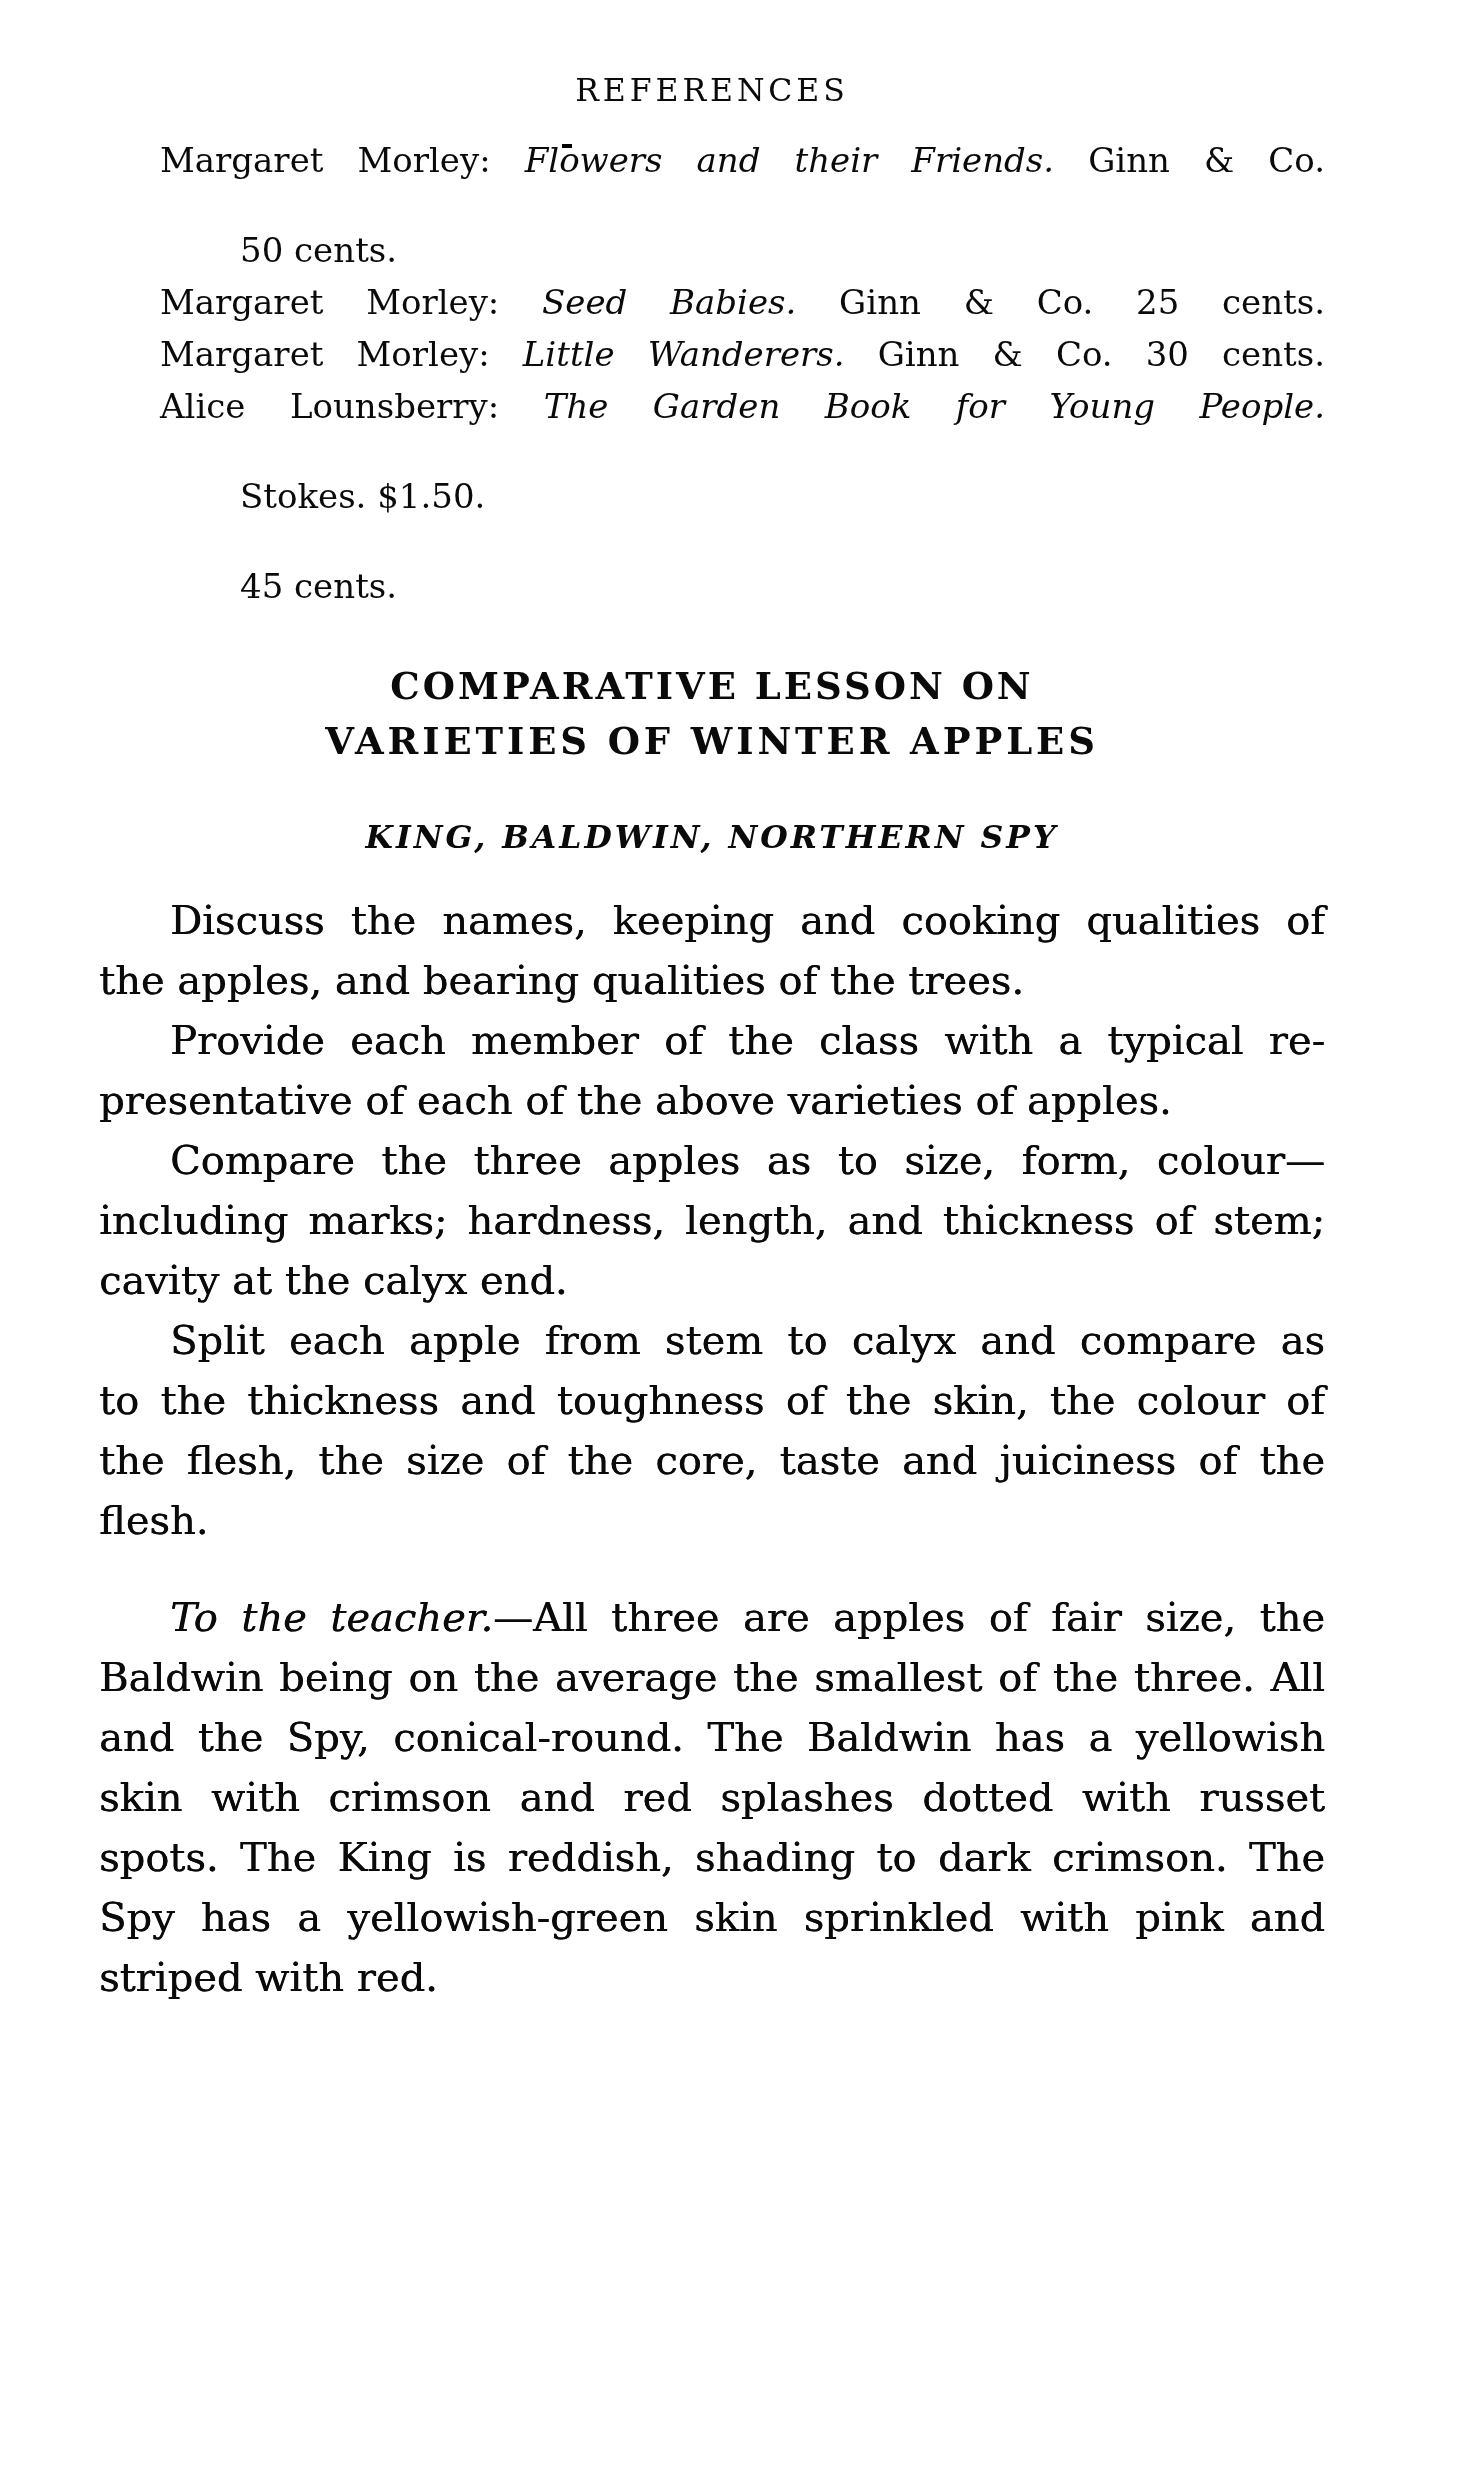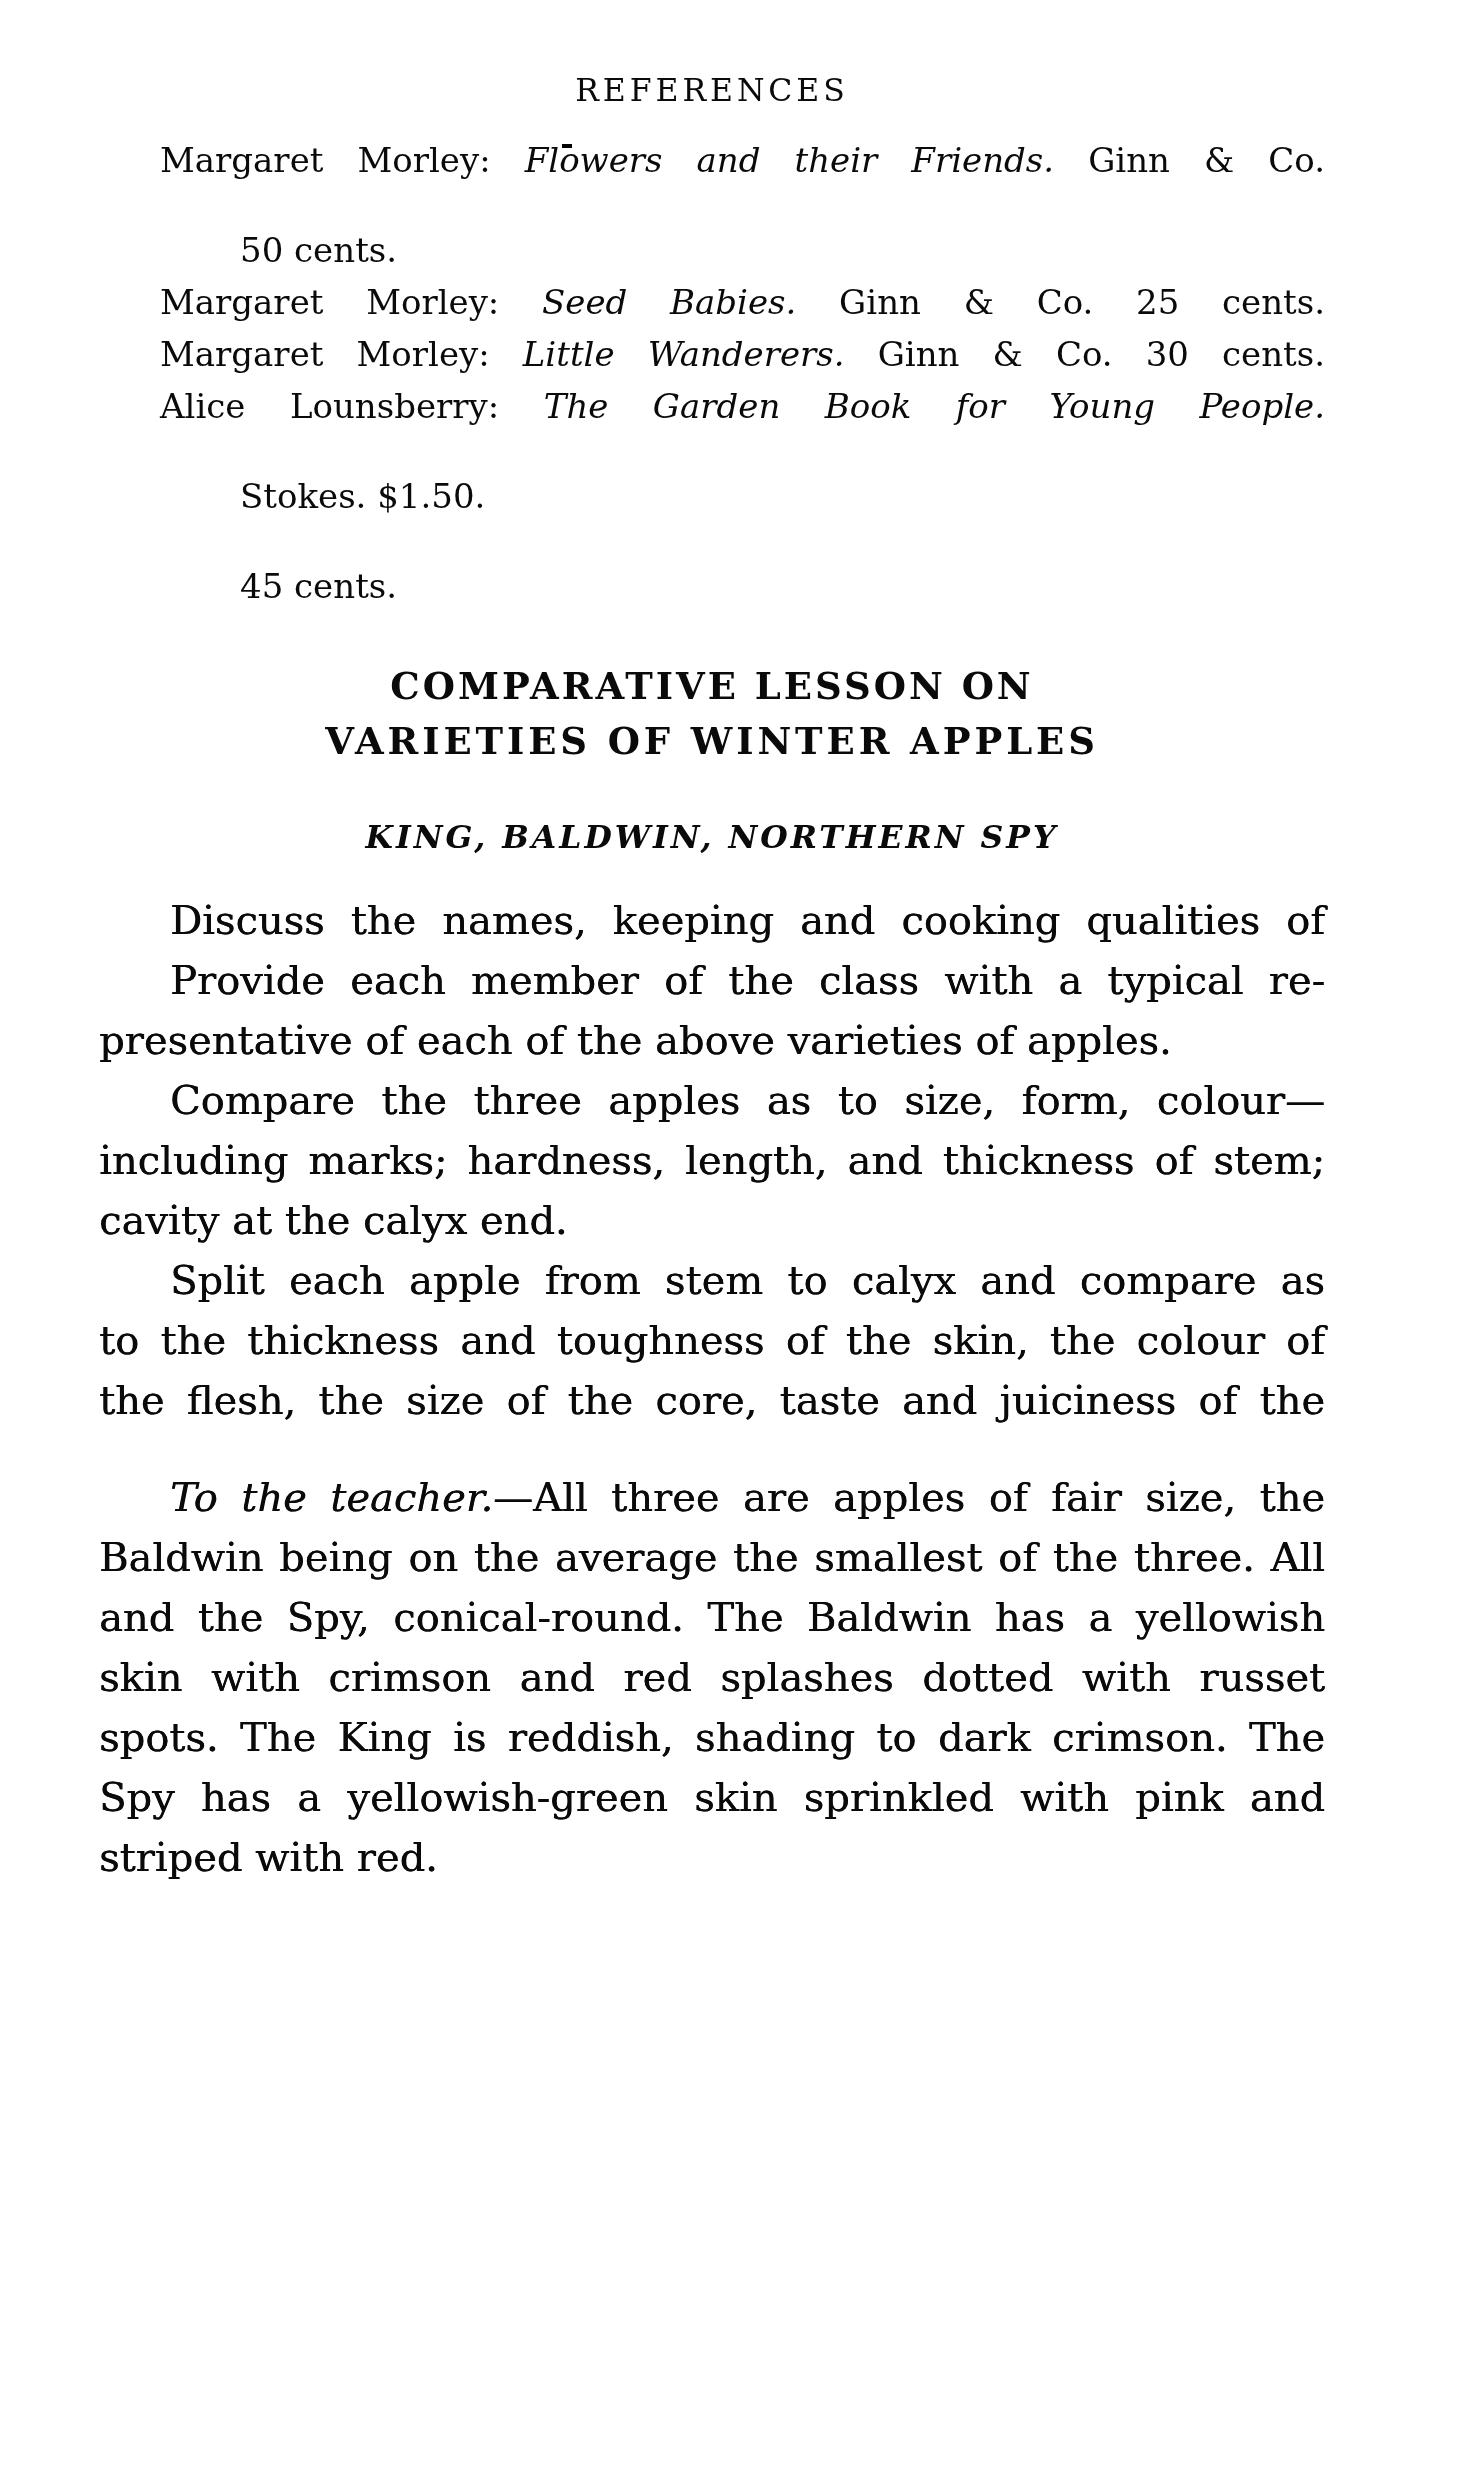--- a/index.html
+++ b/index.html
@@ -154,6 +154,7 @@
 
     <div>
       <div class="jl first">Discuss the names, keeping and cooking qualities of</div>
+      <div class="ll">the apples, and bearing qualities of the trees.</div>
     </div>
 
     <div>

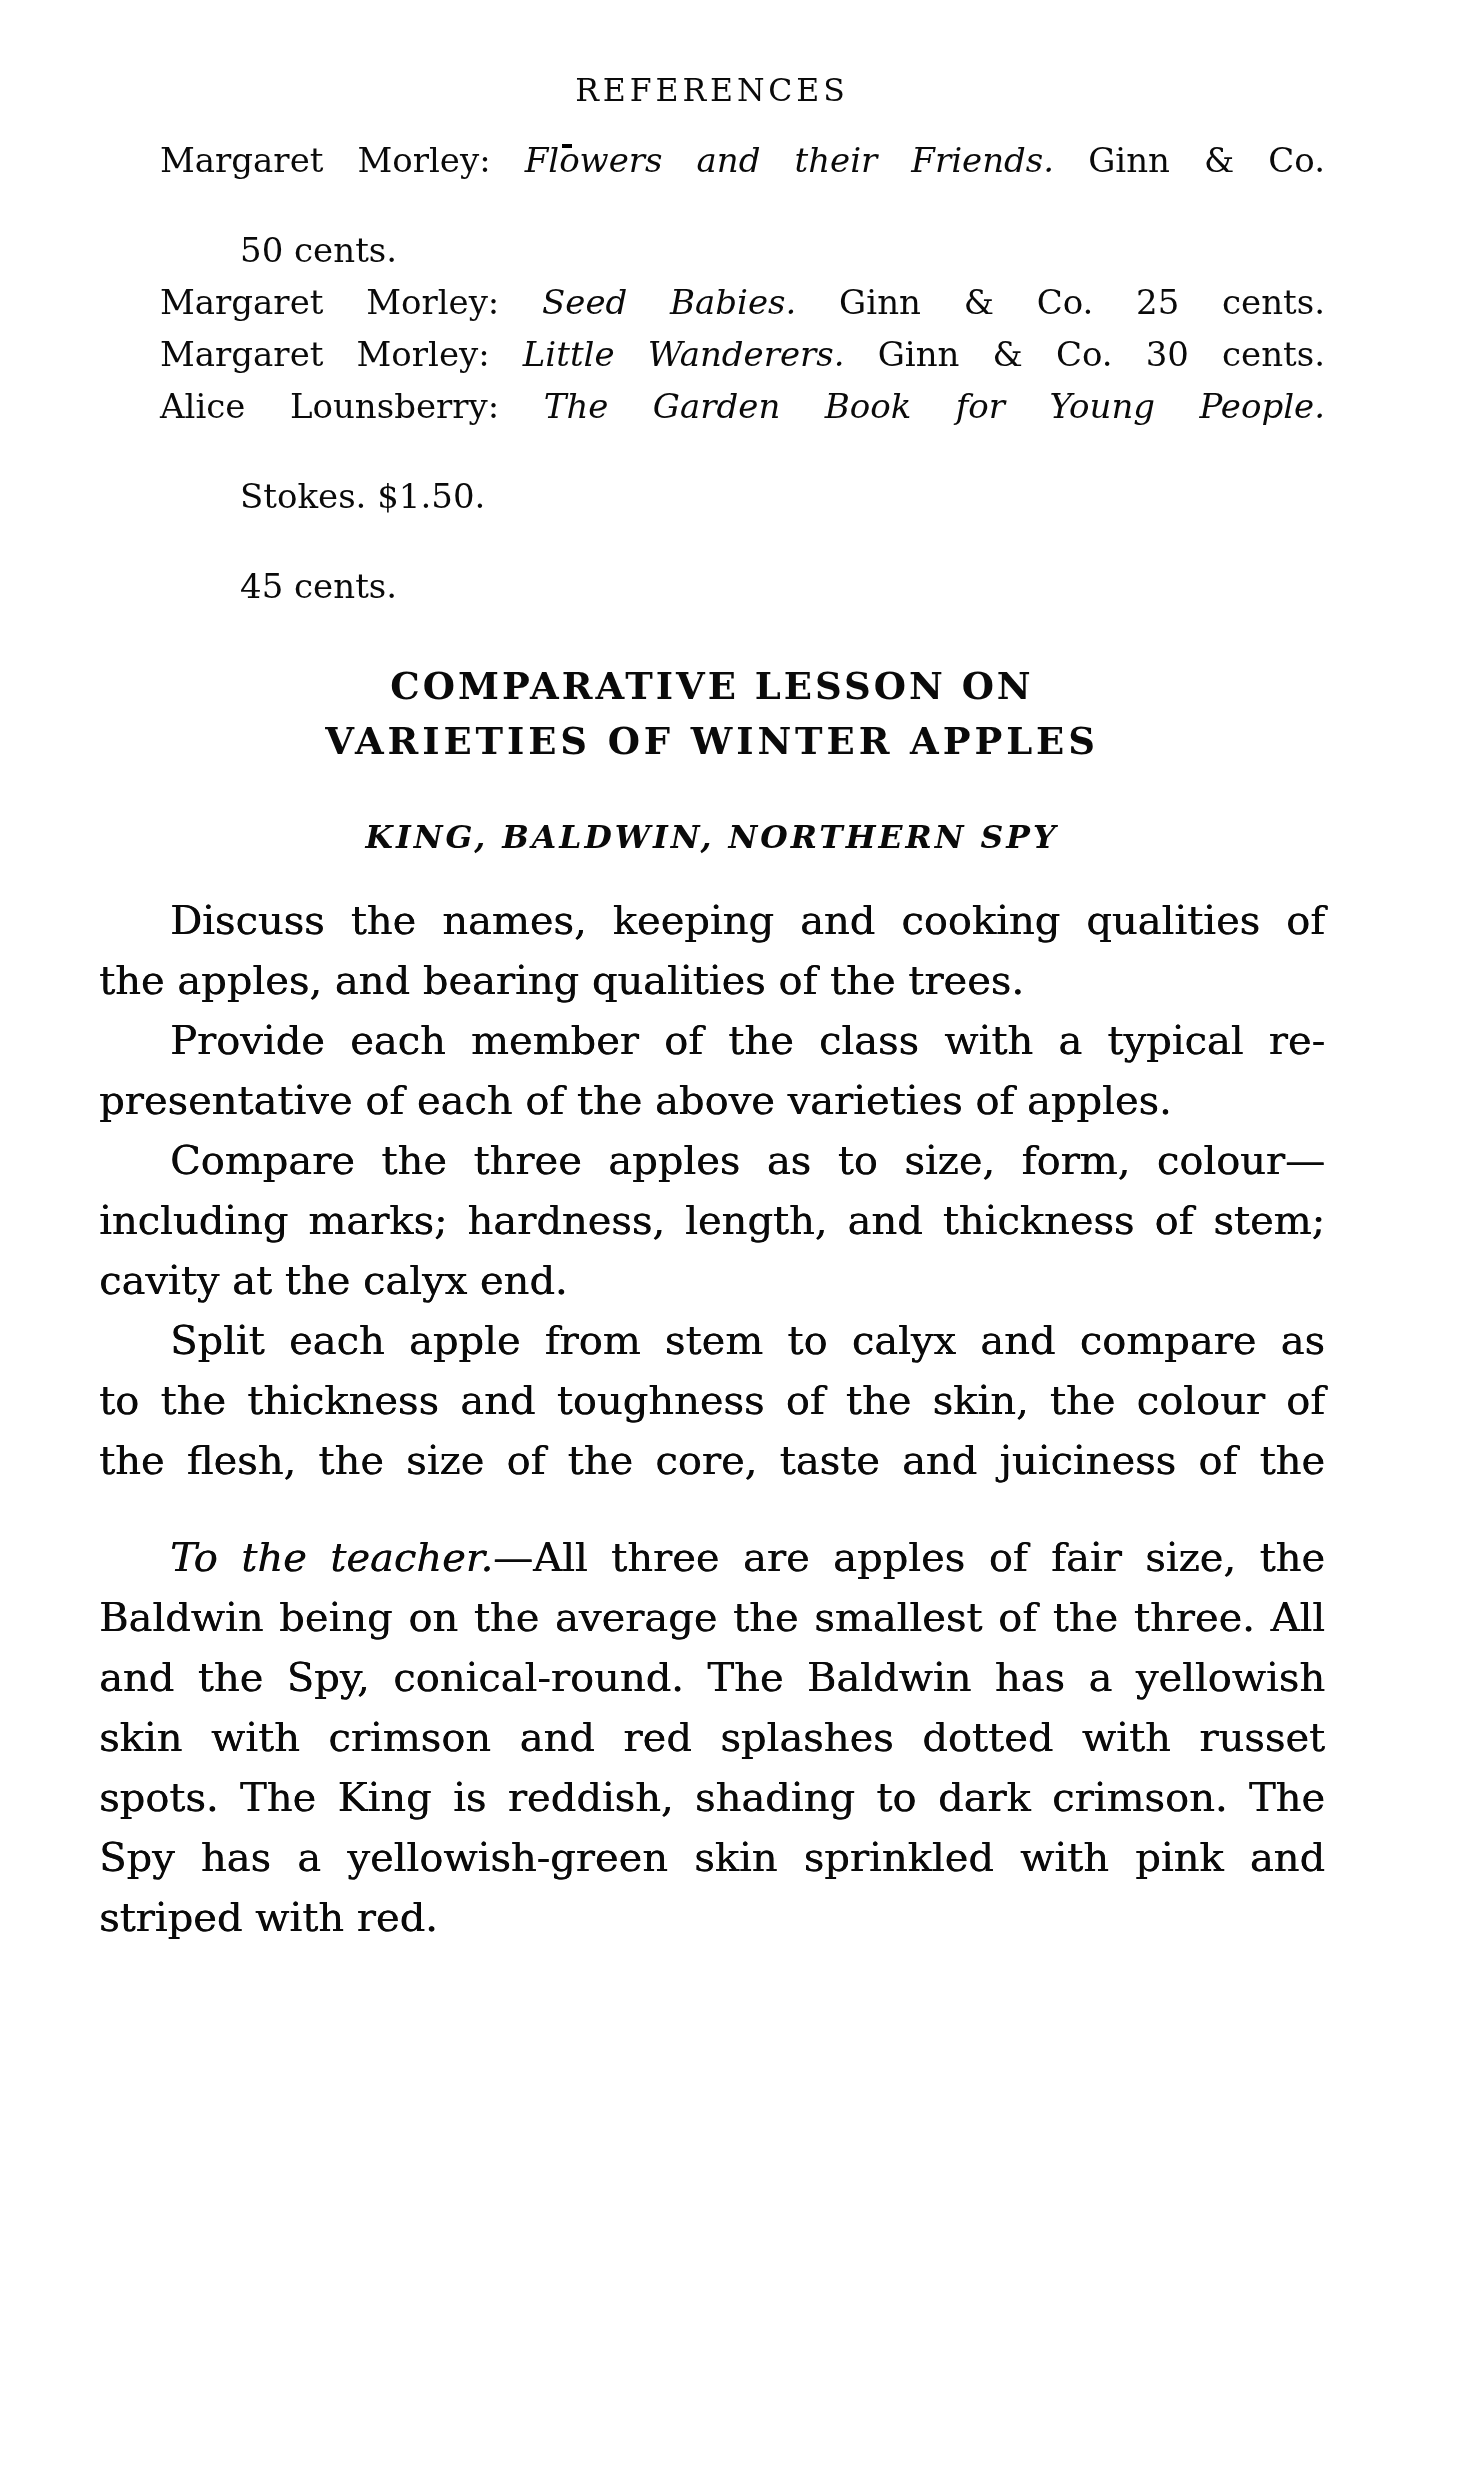--- a/index.html
+++ b/index.html
@@ -172,6 +172,7 @@
       <div class="jl first">Split each apple from stem to calyx and compare as</div>
       <div class="jl">to the thickness and toughness of the skin, the colour of</div>
       <div class="jl">the flesh, the size of the core, taste and juiciness of the</div>
+      <div class="ll">flesh.</div>
     </div>
 
     <div class="teacher">

